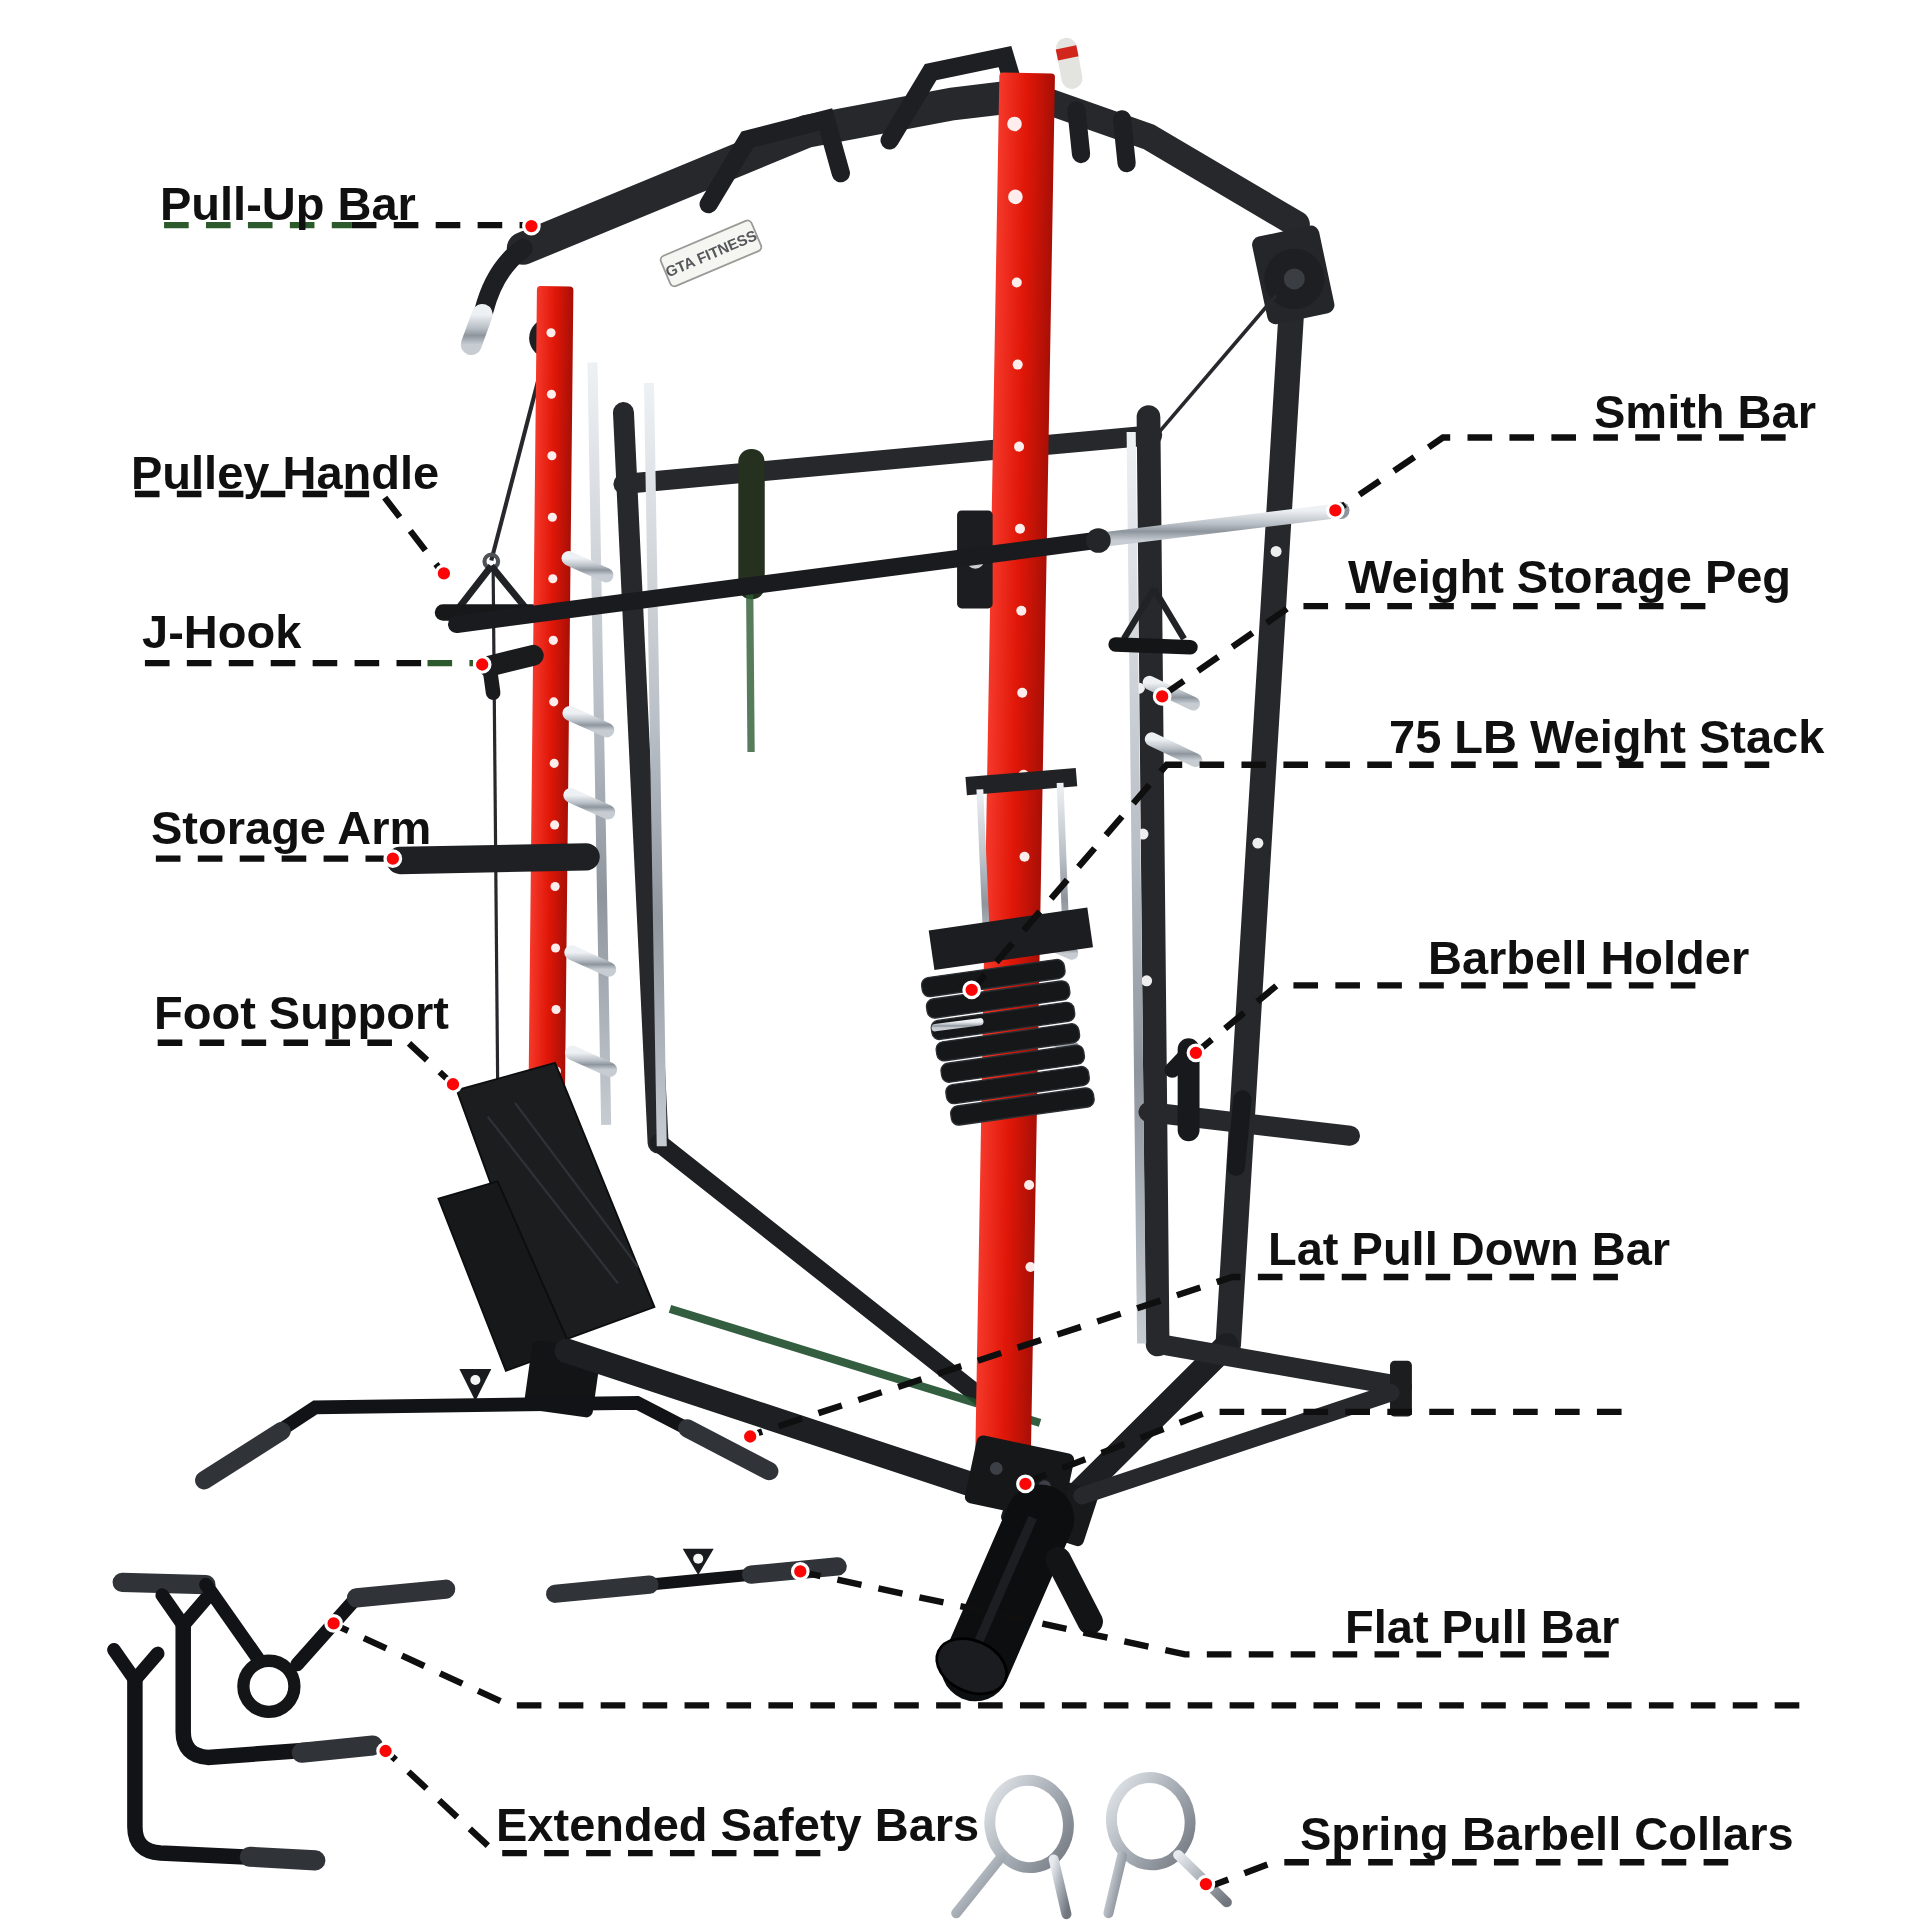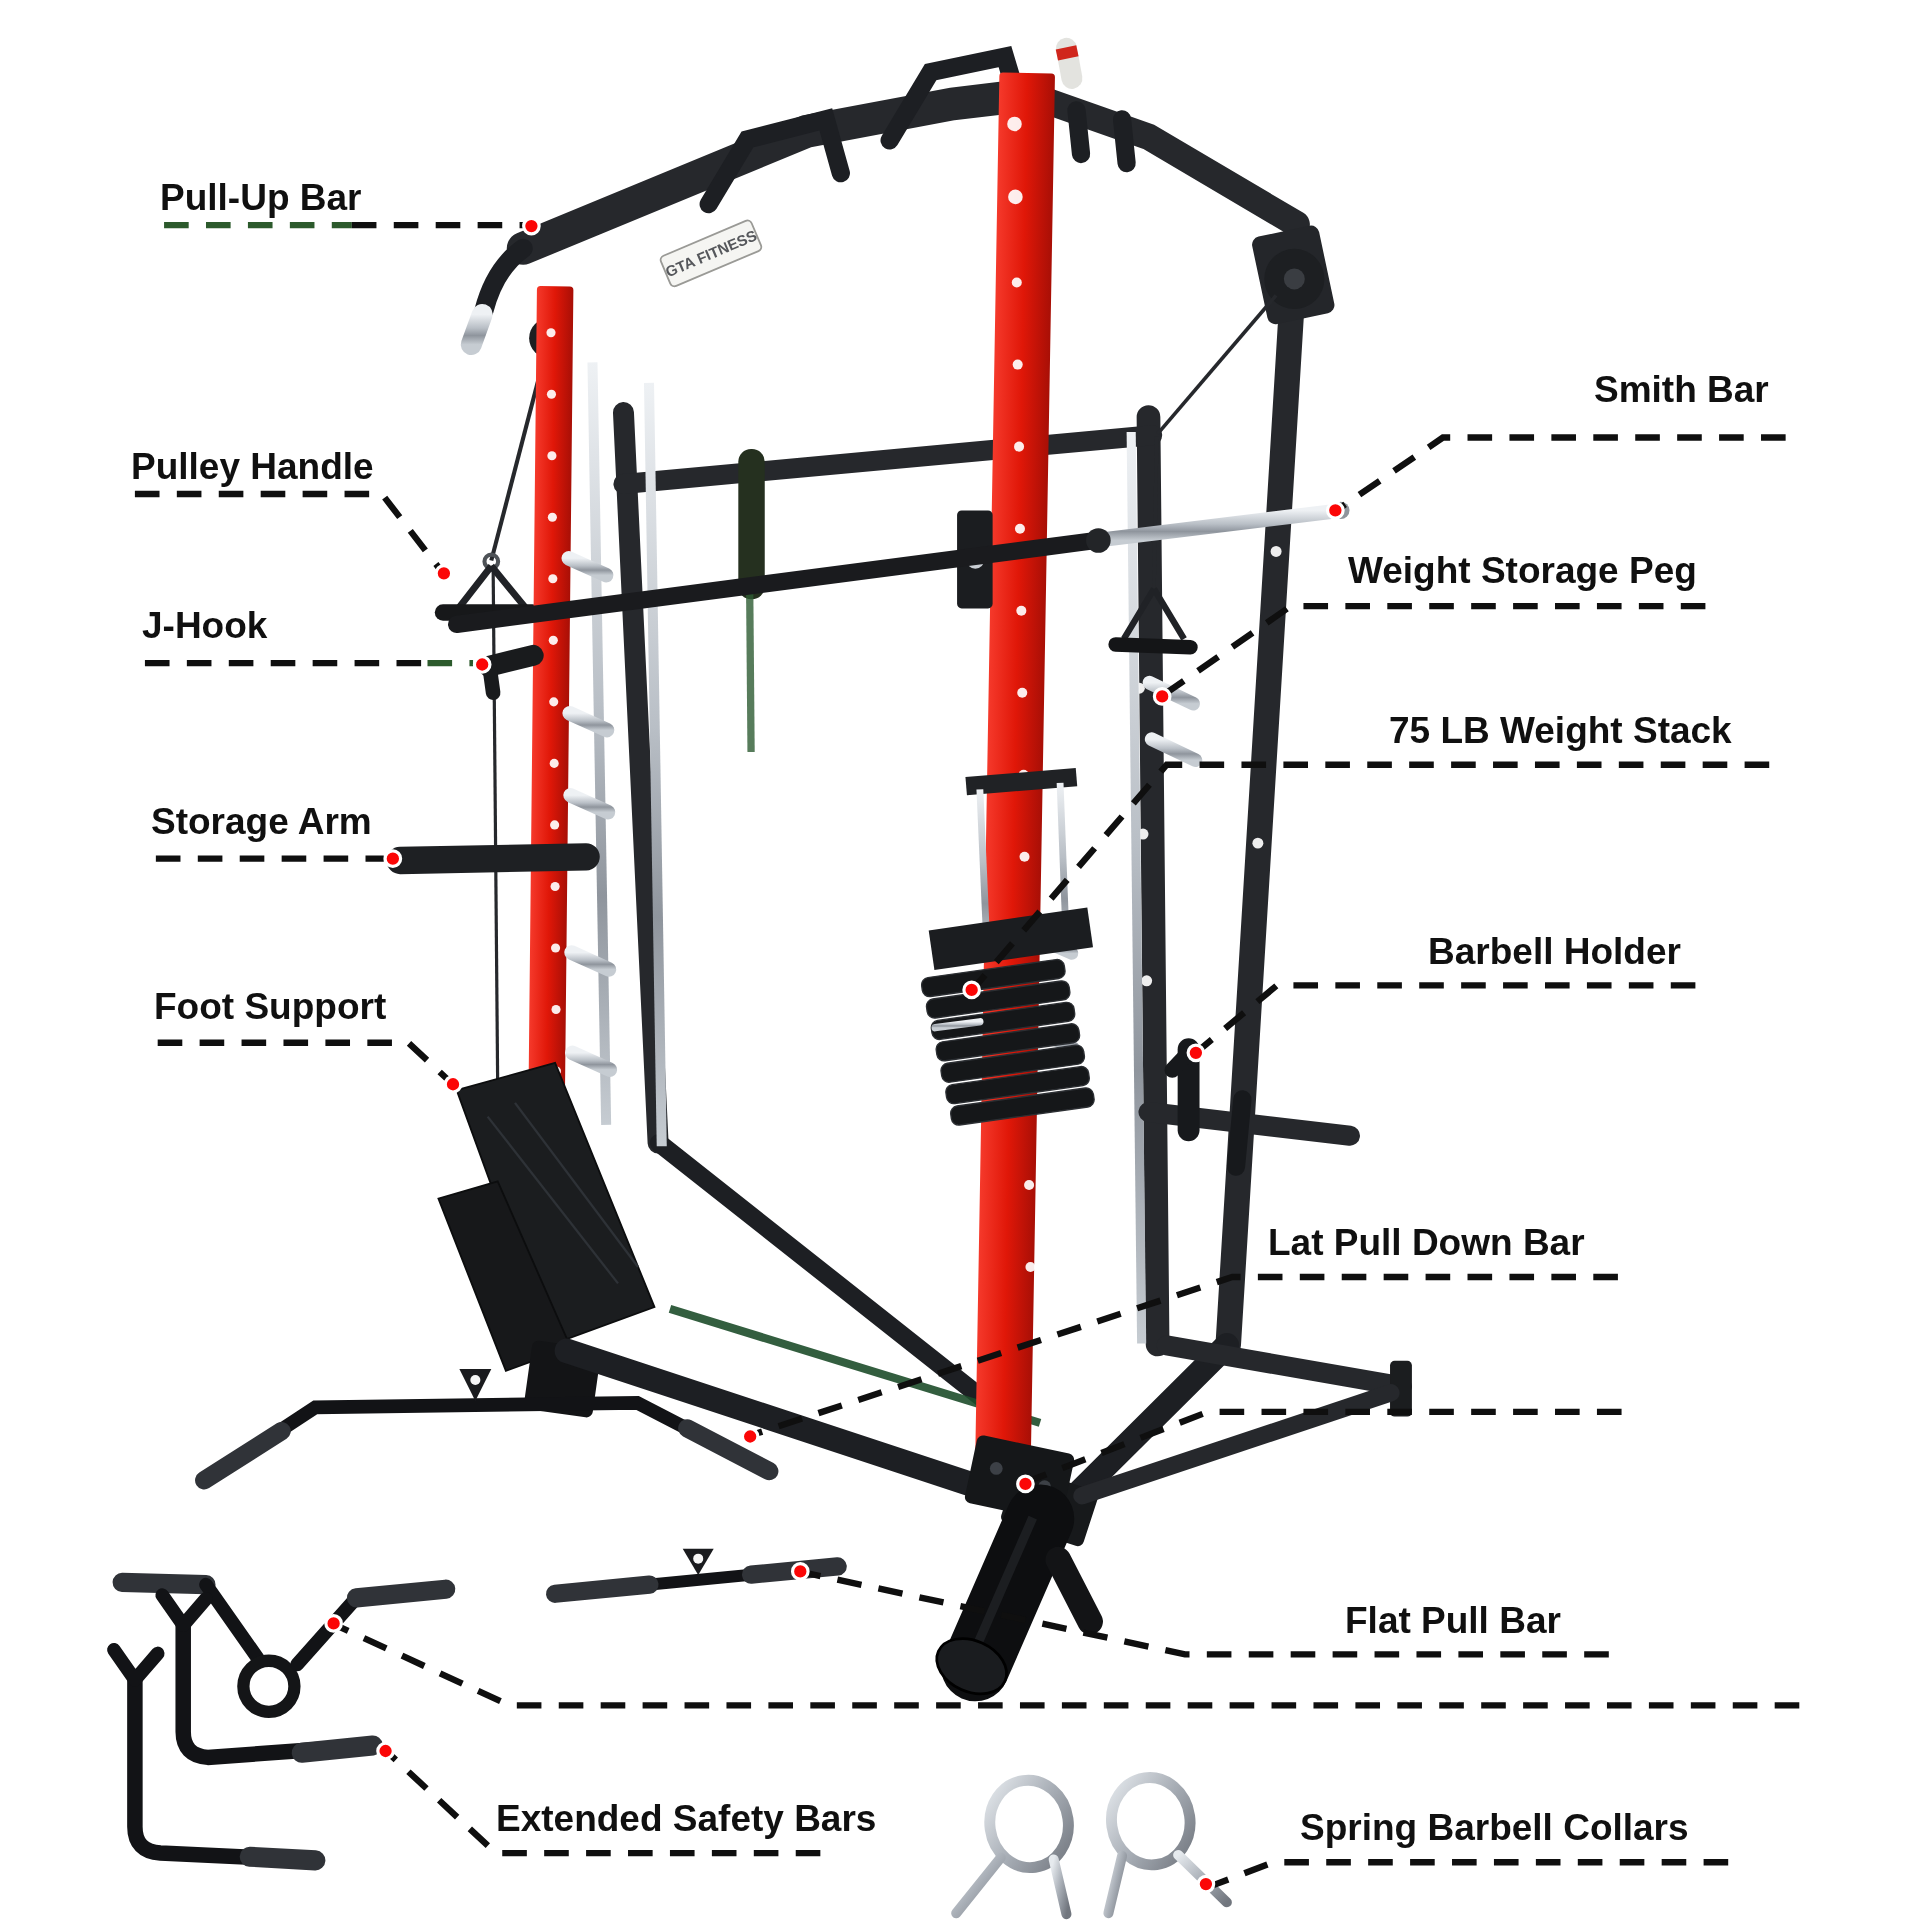--- a/index.html
+++ b/index.html
@@ -6,7 +6,7 @@
   #stage{position:relative;width:1926px;height:1926px;background:#ffffff;overflow:hidden;
          font-family:"Liberation Sans","DejaVu Sans",sans-serif;}
   #machine-svg{position:absolute;left:0;top:0;width:1926px;height:1926px;}
-  .callout{position:absolute;font-weight:700;font-size:37px;line-height:1.05;color:#101010;
+  .callout{position:absolute;font-weight:700;font-size:47px;line-height:1.05;color:#101010;
            white-space:nowrap;letter-spacing:0px;}
   
   .frame{stroke:#26282c;fill:none;stroke-linecap:round;}

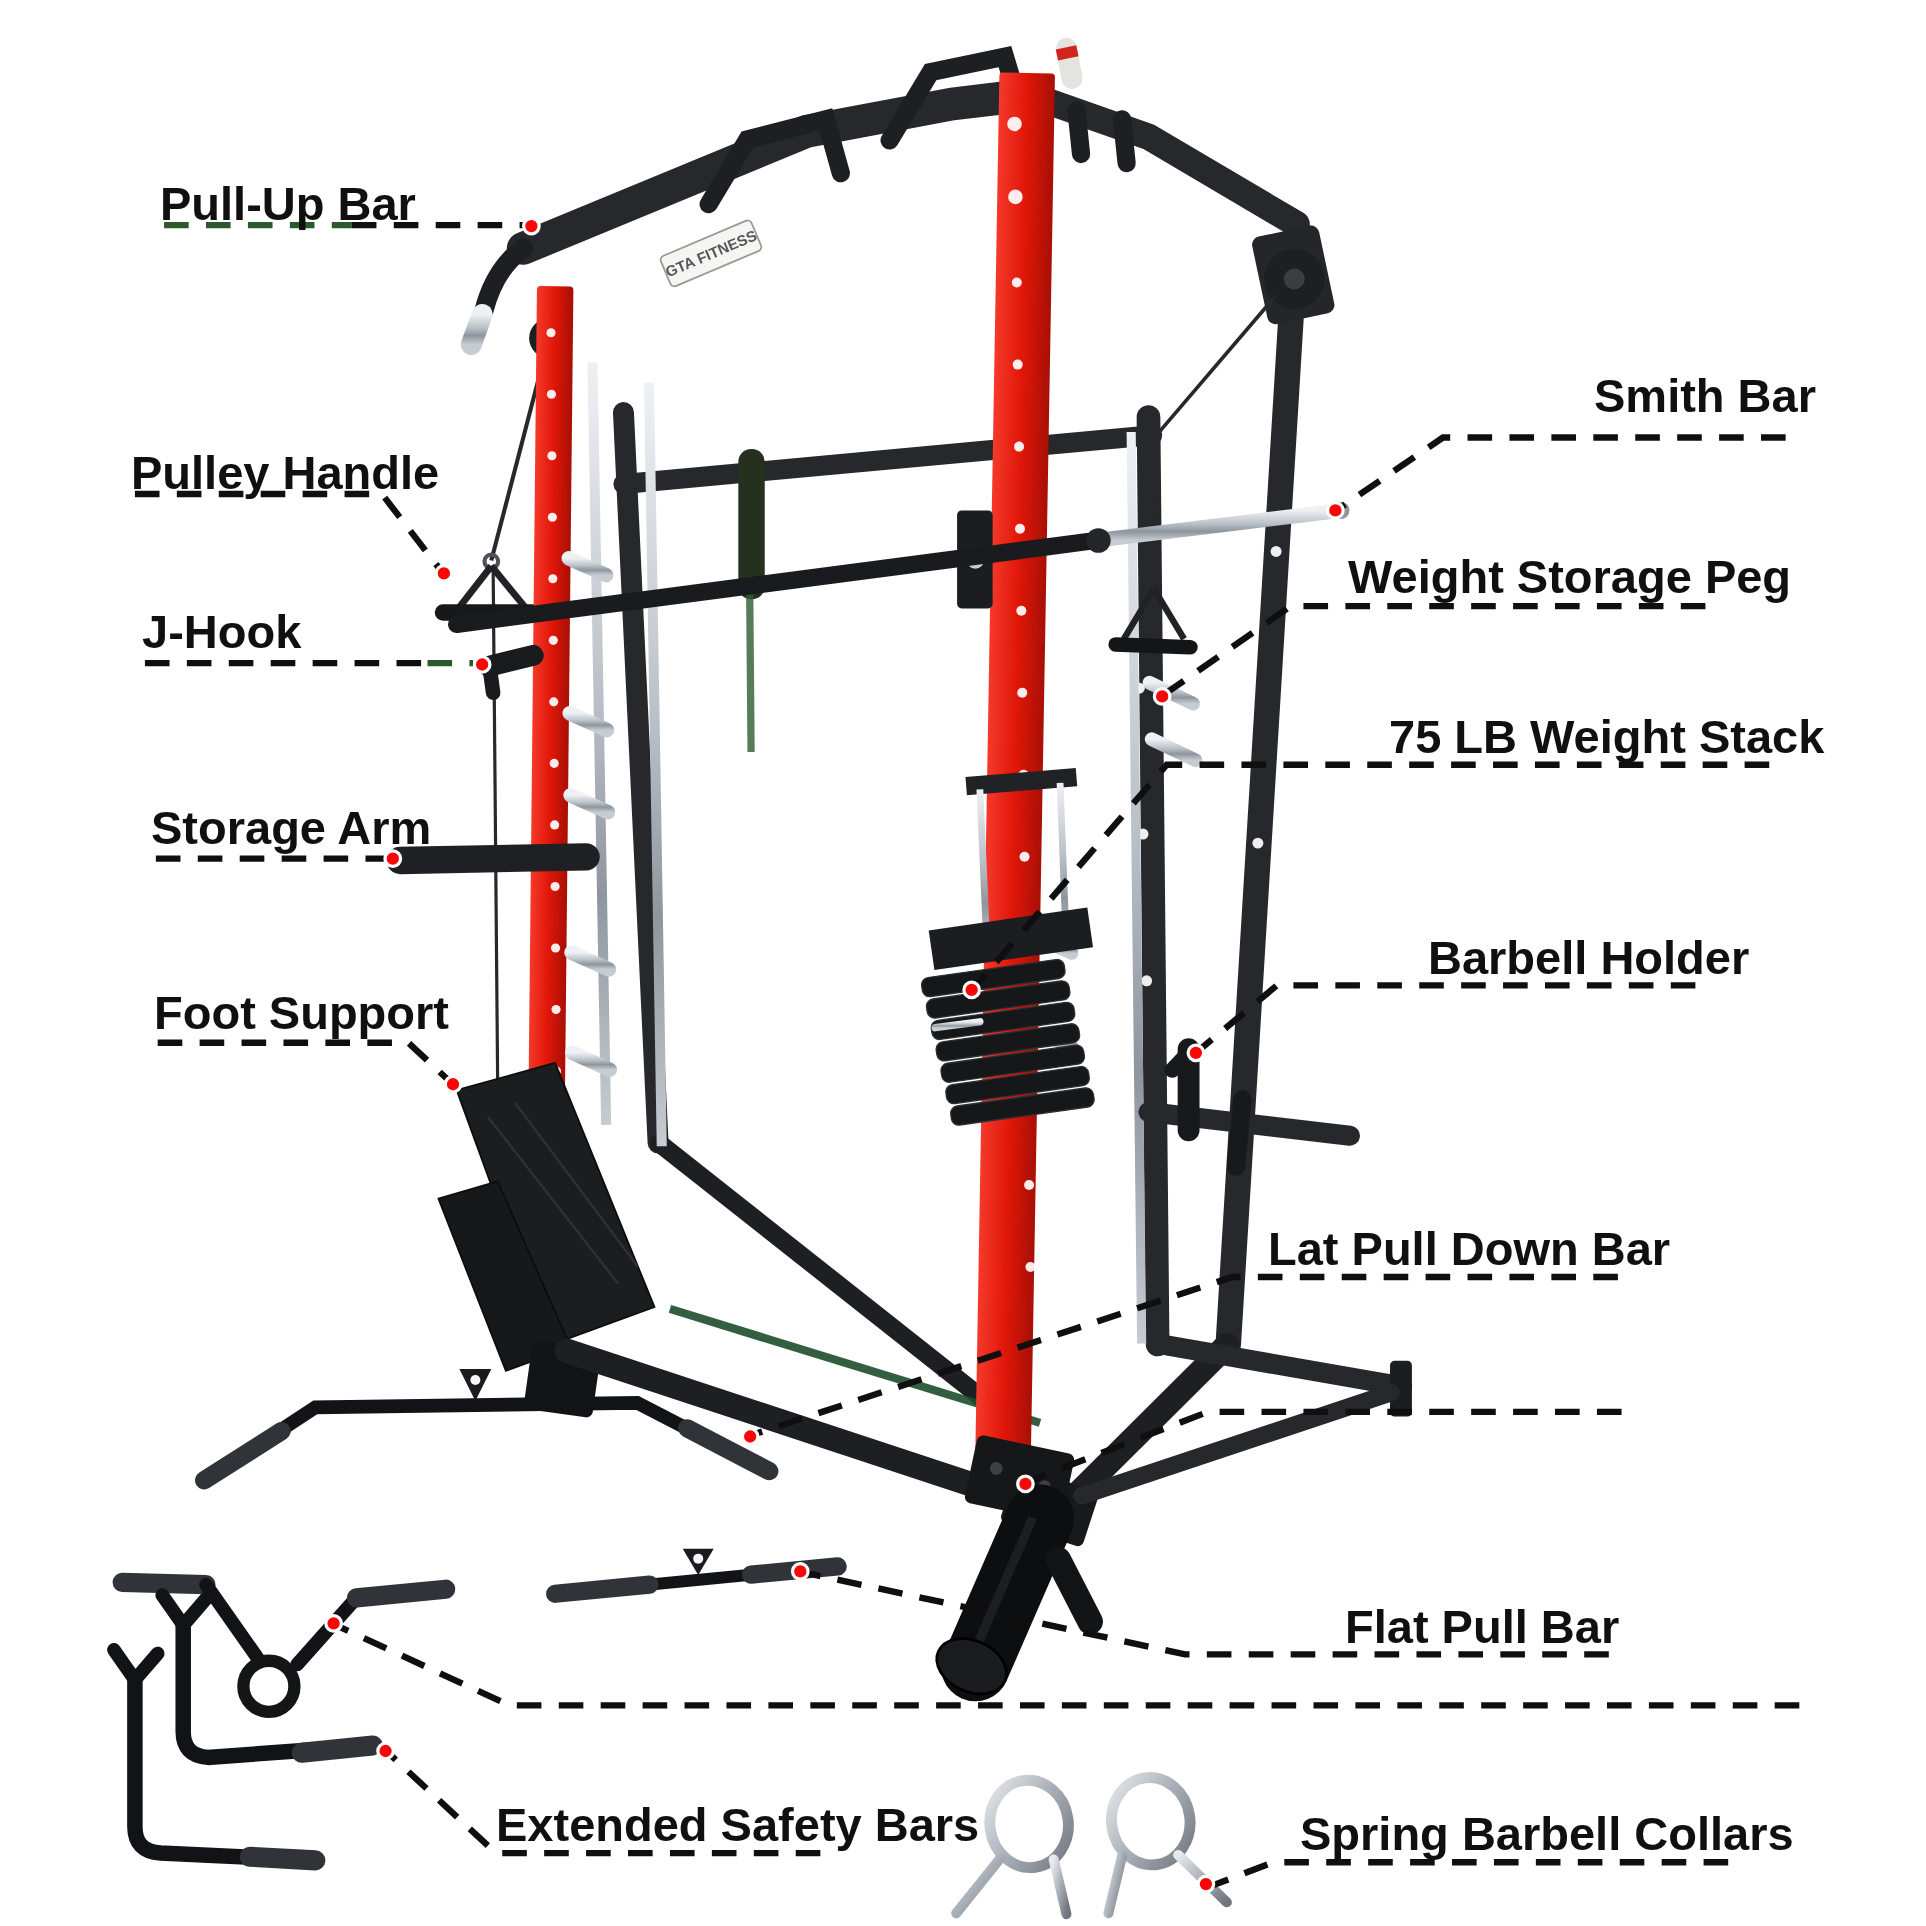--- a/index.html
+++ b/index.html
@@ -319,7 +319,7 @@
   <div class="callout" style="left:142px;top:607px">J-Hook</div>
   <div class="callout" style="left:151px;top:803px">Storage Arm</div>
   <div class="callout" style="left:154px;top:988px">Foot Support</div>
-  <div class="callout" style="left:1594px;top:371px">Smith Bar</div>
+  <div class="callout" style="left:1594px;top:387px">Smith Bar</div>
   <div class="callout" style="left:1348px;top:552px">Weight Storage Peg</div>
   <div class="callout" style="left:1389px;top:712px">75 LB Weight Stack</div>
   <div class="callout" style="left:1428px;top:933px">Barbell Holder</div>

